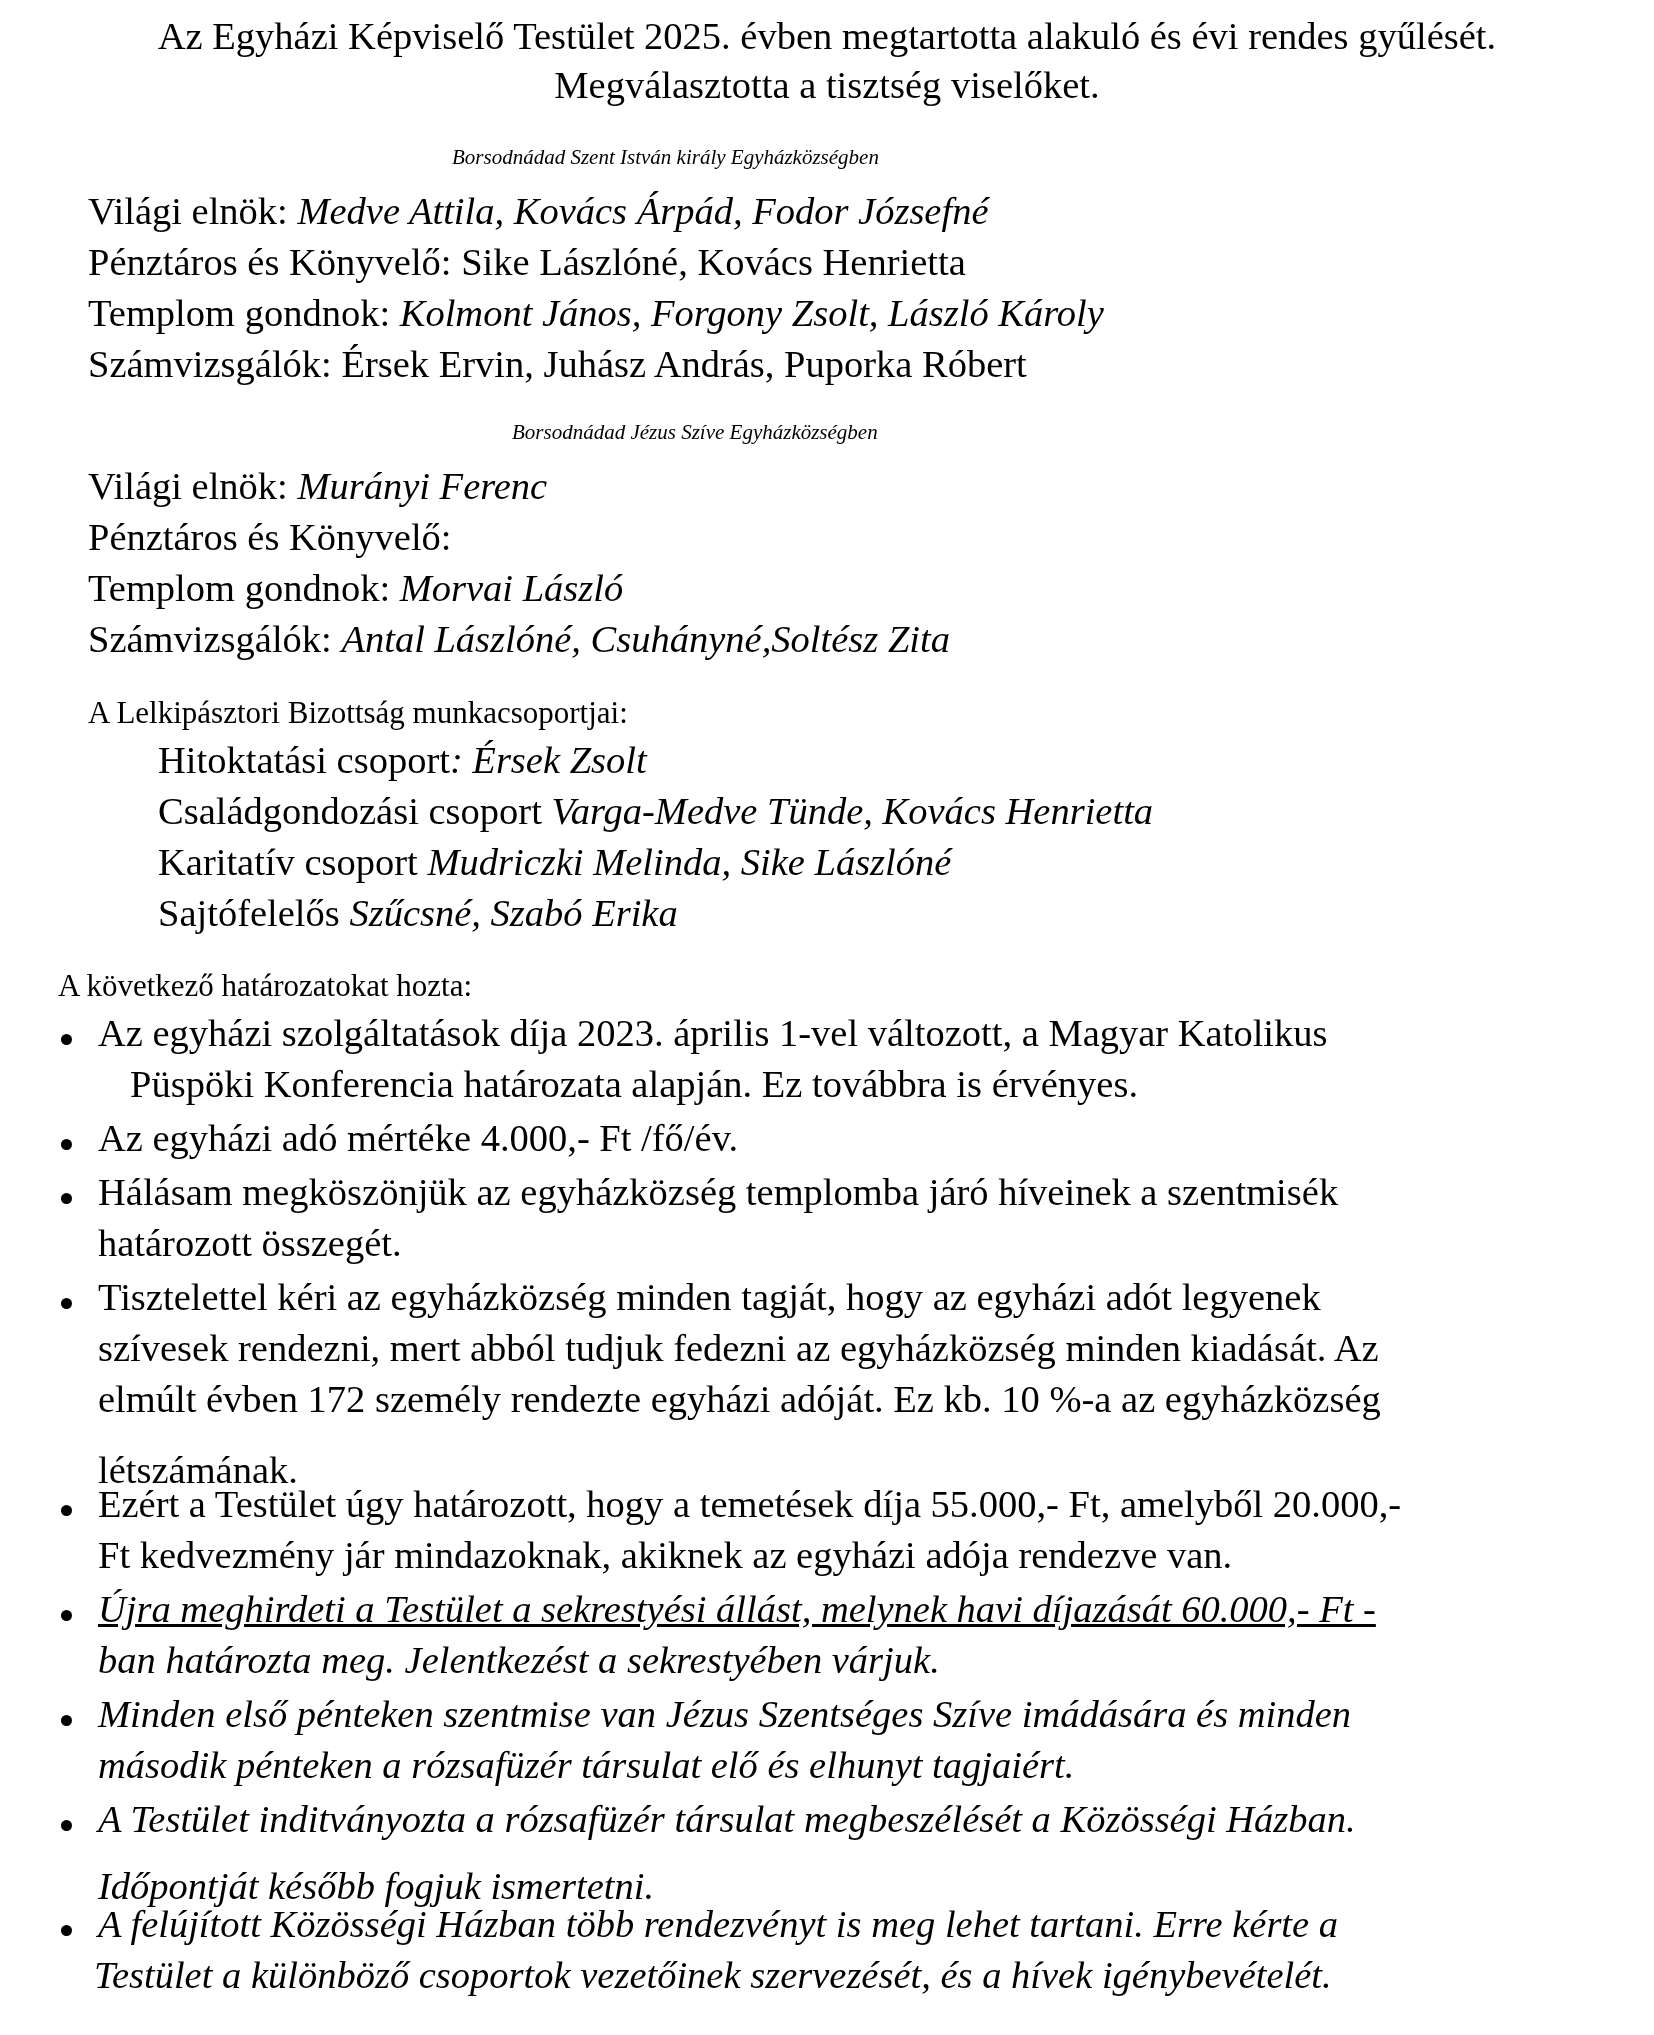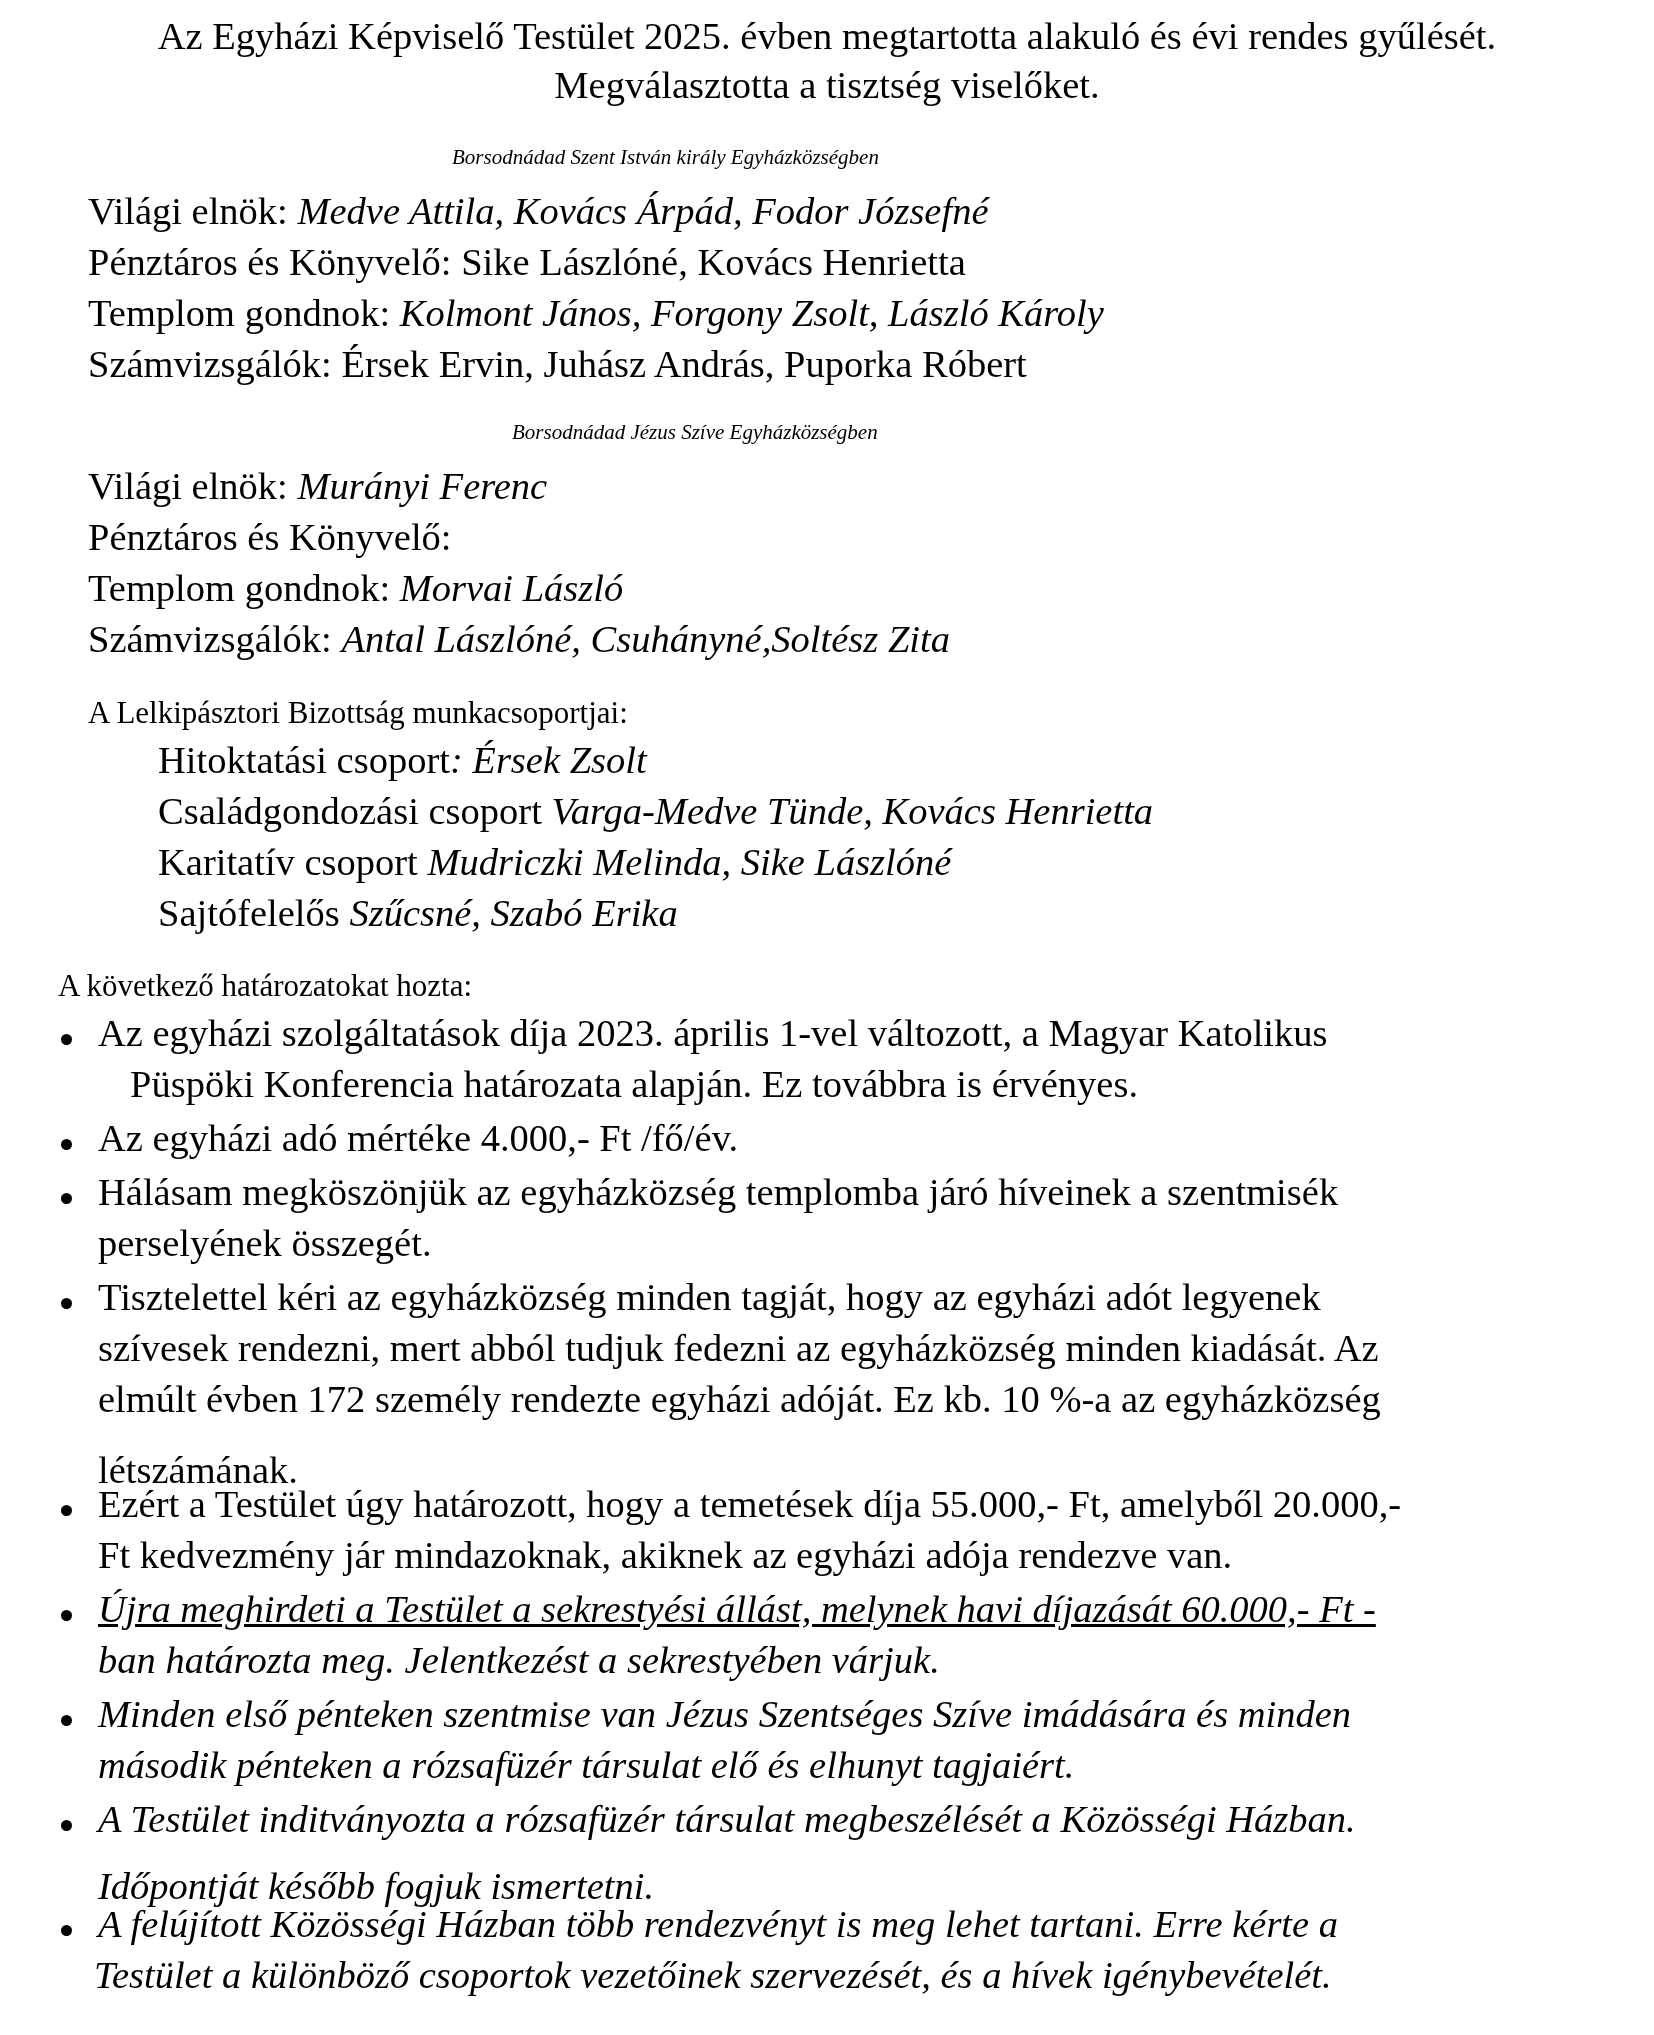--- a/index.html
+++ b/index.html
@@ -80,7 +80,7 @@
 
   <div class="bullet-dot" style="top:1193px; left:61px;"></div>
   <div class="line big" style="top:1170px; left:98px;">Hálásam megköszönjük az egyházközség templomba járó híveinek a szentmisék</div>
-  <div class="line big" style="top:1221px; left:98px;">perselyének összegét.</div>
+  <div class="line big" style="top:1221px; left:98px;">határozott összegét.</div>
 
   <div class="bullet-dot" style="top:1298px; left:61px;"></div>
   <div class="line big" style="top:1275px; left:98px;">Tisztelettel kéri az egyházközség minden tagját, hogy az egyházi adót legyenek</div>

